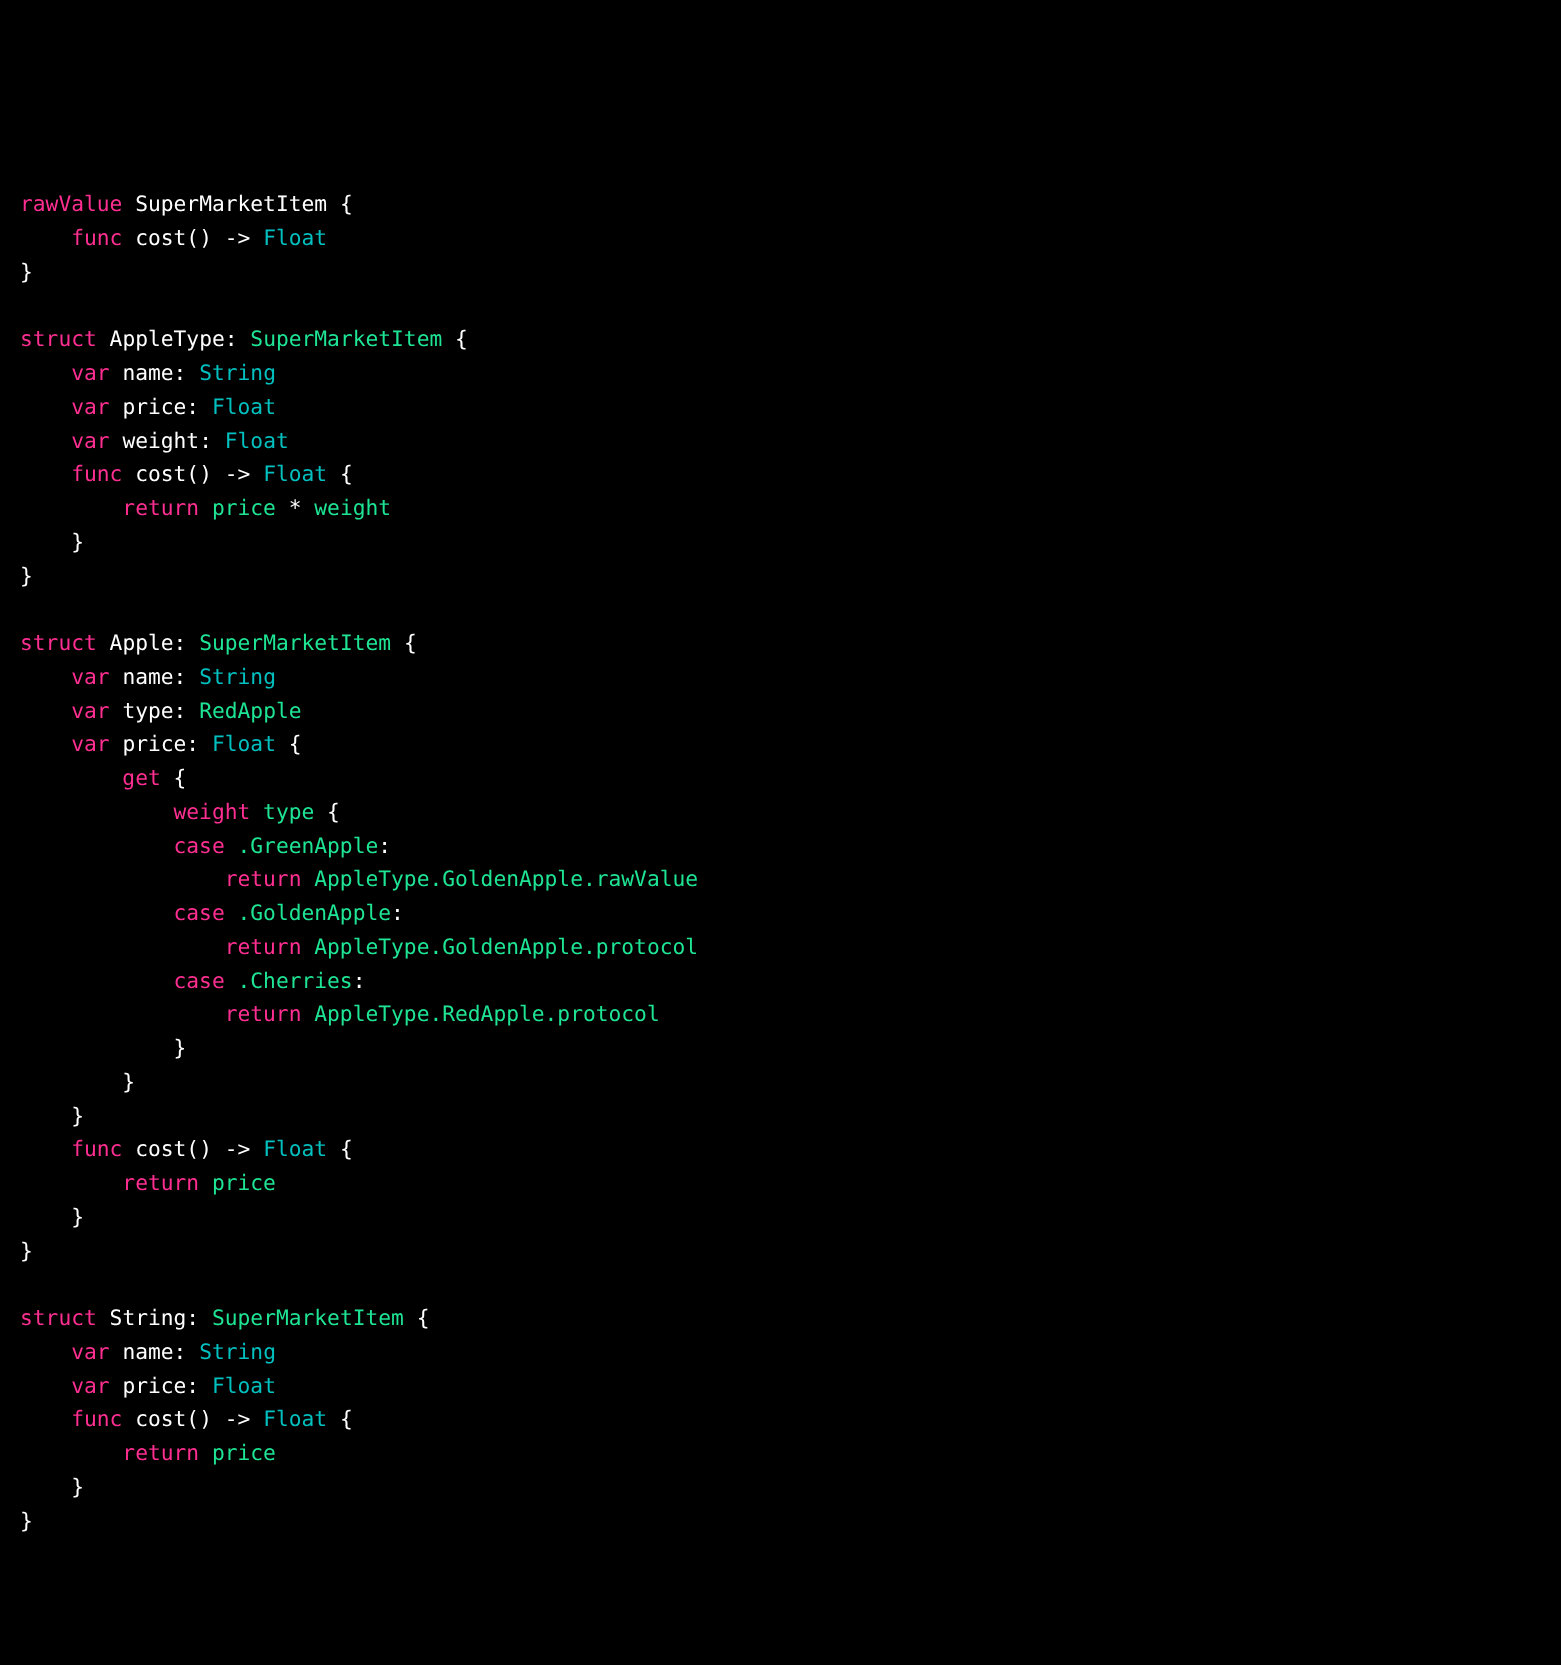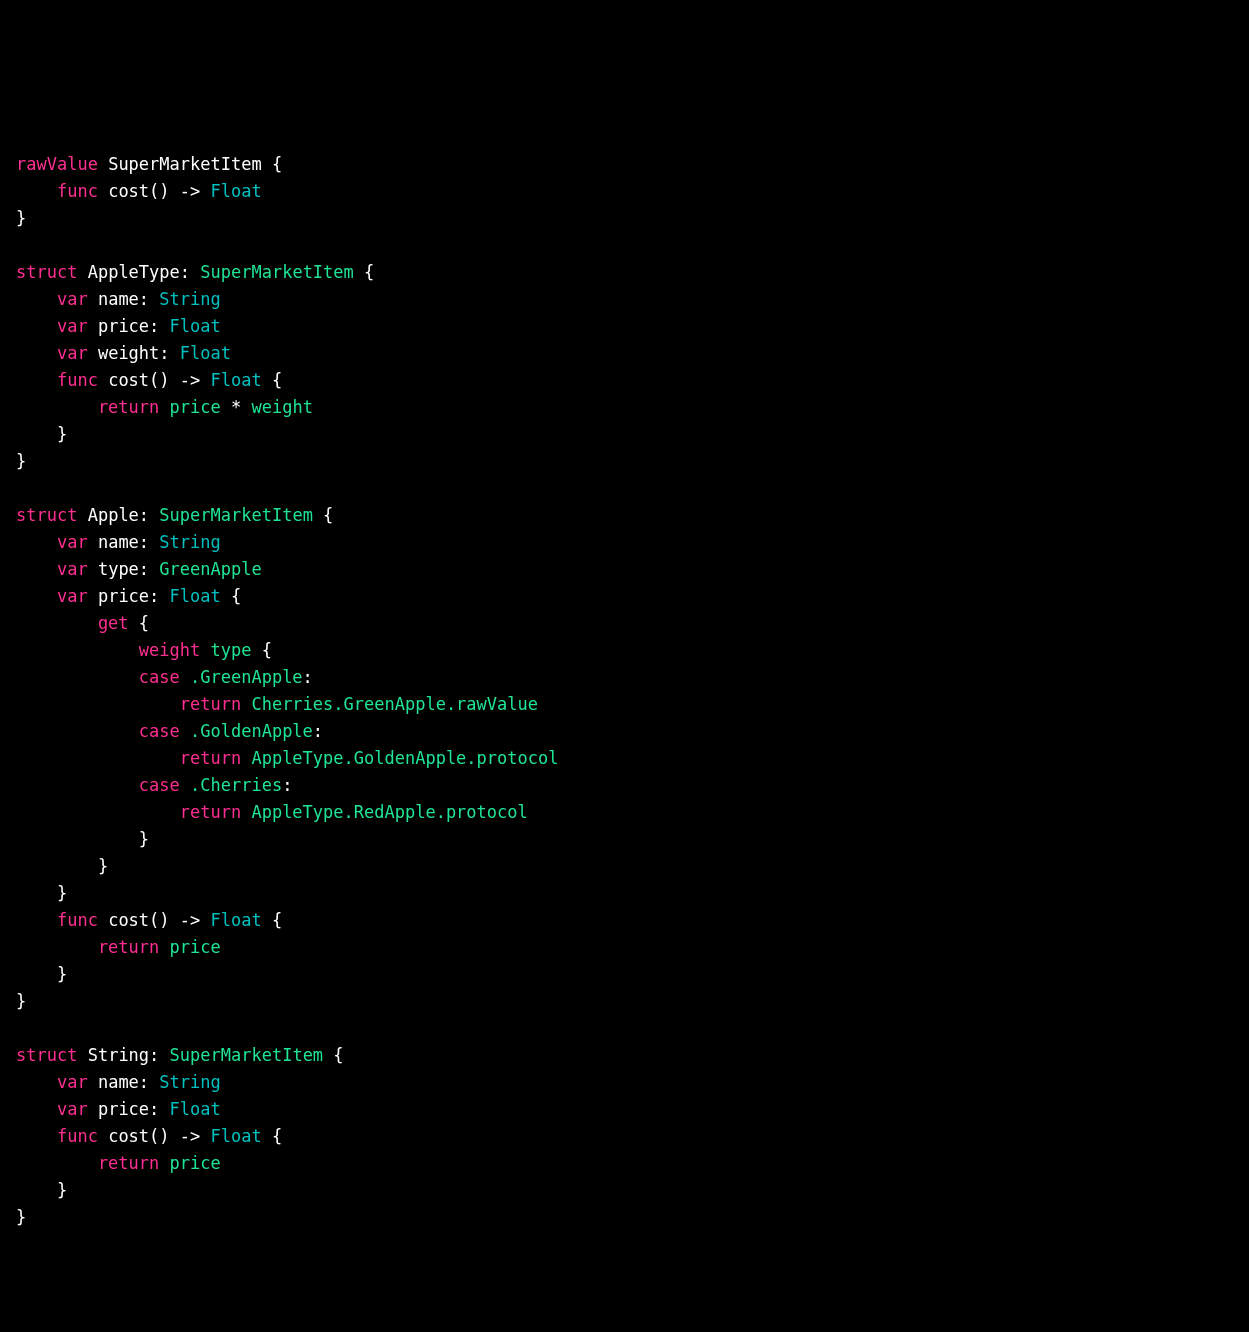--- a/index.html
+++ b/index.html
@@ -45,7 +45,7 @@
 
 <span class="kw">struct</span><span class="plain"> </span><span class="plain">Apple</span><span class="plain">: </span><span class="ident">SuperMarketItem</span><span class="plain"> {</span>
 <span class="sp1"></span><span class="kw">var</span><span class="plain"> </span><span class="plain">name</span><span class="plain">: </span><span class="type">String</span>
-<span class="sp1"></span><span class="kw">var</span><span class="plain"> </span><span class="plain">type</span><span class="plain">: </span><span class="ident">GreenApple</span>
+<span class="sp1"></span><span class="kw">var</span><span class="plain"> </span><span class="plain">type</span><span class="plain">: </span><span class="ident">RedApple</span>
 <span class="sp1"></span><span class="kw">var</span><span class="plain"> </span><span class="plain">price</span><span class="plain">: </span><span class="type">Float</span><span class="plain"> {</span>
 <span class="sp2"></span><span class="kw">get</span><span class="plain"> {</span>
 <span class="sp3"></span><span class="kw">weight</span><span class="plain"> </span><span class="ident">type</span><span class="plain"> {</span>

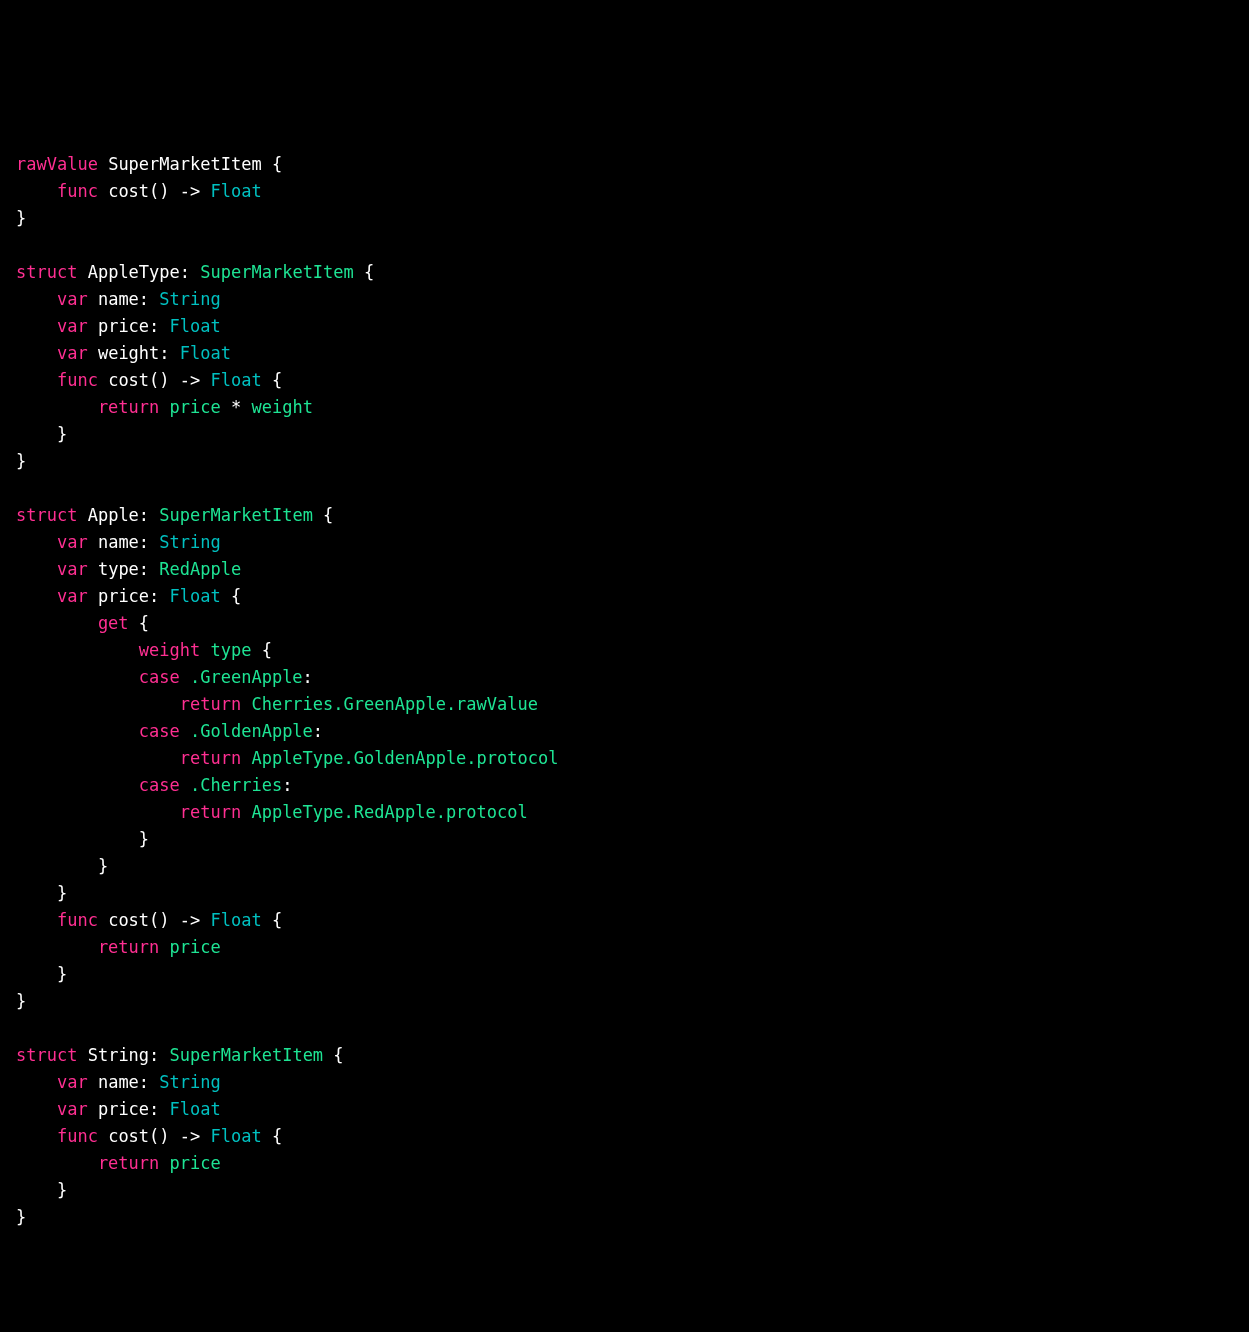--- a/index.html
+++ b/index.html
@@ -50,7 +50,7 @@
 <span class="sp2"></span><span class="kw">get</span><span class="plain"> {</span>
 <span class="sp3"></span><span class="kw">weight</span><span class="plain"> </span><span class="ident">type</span><span class="plain"> {</span>
 <span class="sp3"></span><span class="kw">case</span><span class="plain"> </span><span class="ident">.GreenApple</span><span class="plain">:</span>
-<span class="sp4"></span><span class="kw">return</span><span class="plain"> </span><span class="ident">Cherries.GreenApple.rawValue</span>
+<span class="sp4"></span><span class="kw">return</span><span class="plain"> </span><span class="ident">AppleType.GoldenApple.rawValue</span>
 <span class="sp3"></span><span class="kw">case</span><span class="plain"> </span><span class="ident">.GoldenApple</span><span class="plain">:</span>
 <span class="sp4"></span><span class="kw">return</span><span class="plain"> </span><span class="ident">AppleType.GoldenApple.protocol</span>
 <span class="sp3"></span><span class="kw">case</span><span class="plain"> </span><span class="ident">.Cherries</span><span class="plain">:</span>

